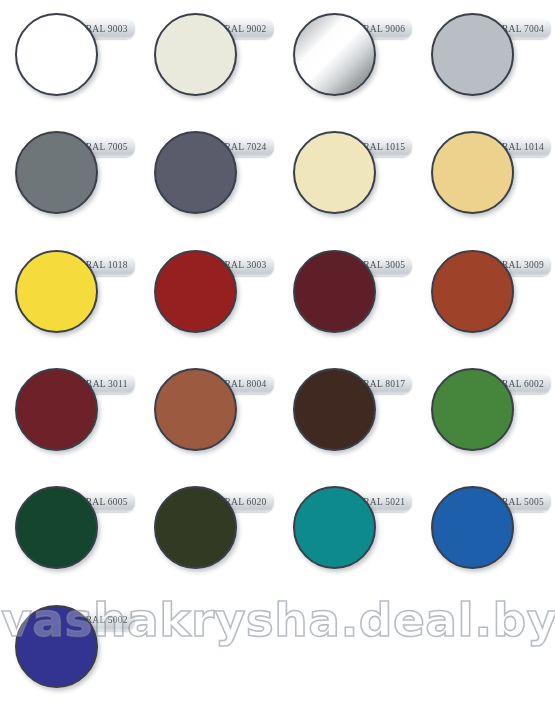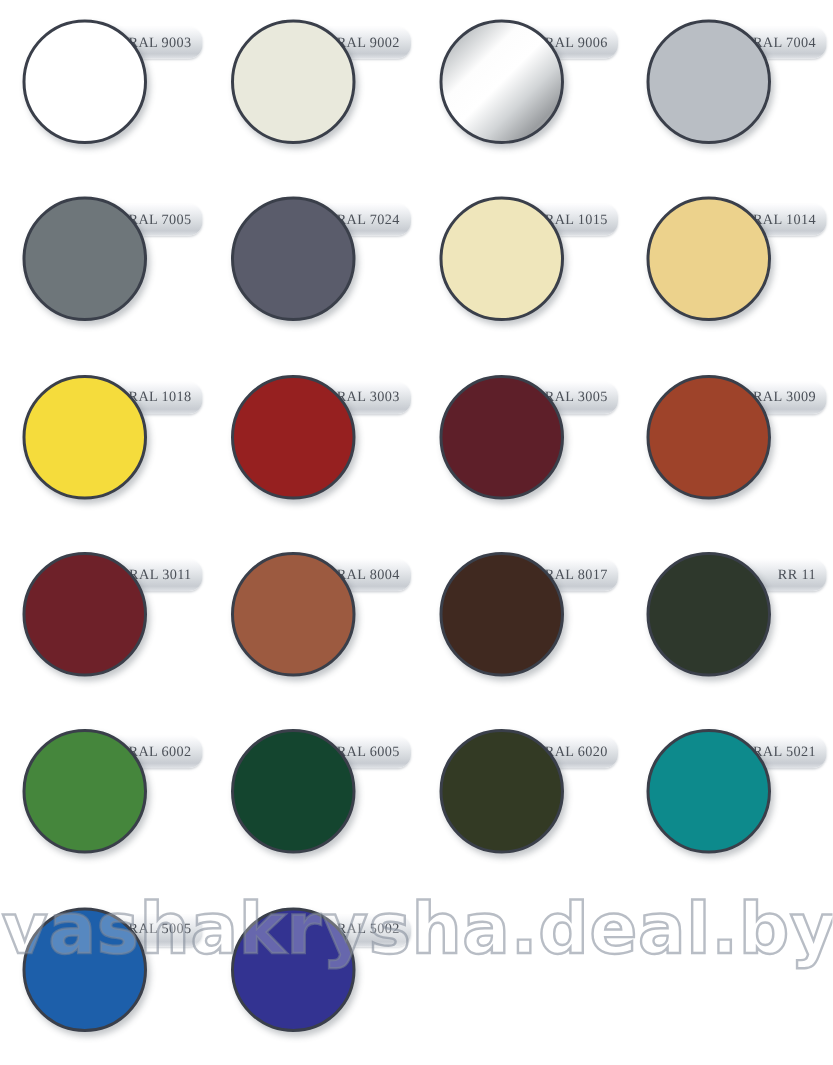--- a/index.html
+++ b/index.html
@@ -205,12 +205,6 @@
       </div>
       <div class="swatch-cell">
         <div class="swatch-label">
-          <span class="swatch-label-text">RR 11</span>
-        </div>
-        <div class="swatch-disc" style="background: rgb(46, 56, 44); border-color: rgb(58, 63, 74);"></div>
-      </div>
-      <div class="swatch-cell">
-        <div class="swatch-label">
           <span class="swatch-label-text">RAL 6002</span>
         </div>
         <div class="swatch-disc" style="background: rgb(69, 134, 60); border-color: rgb(58, 63, 74);"></div>

